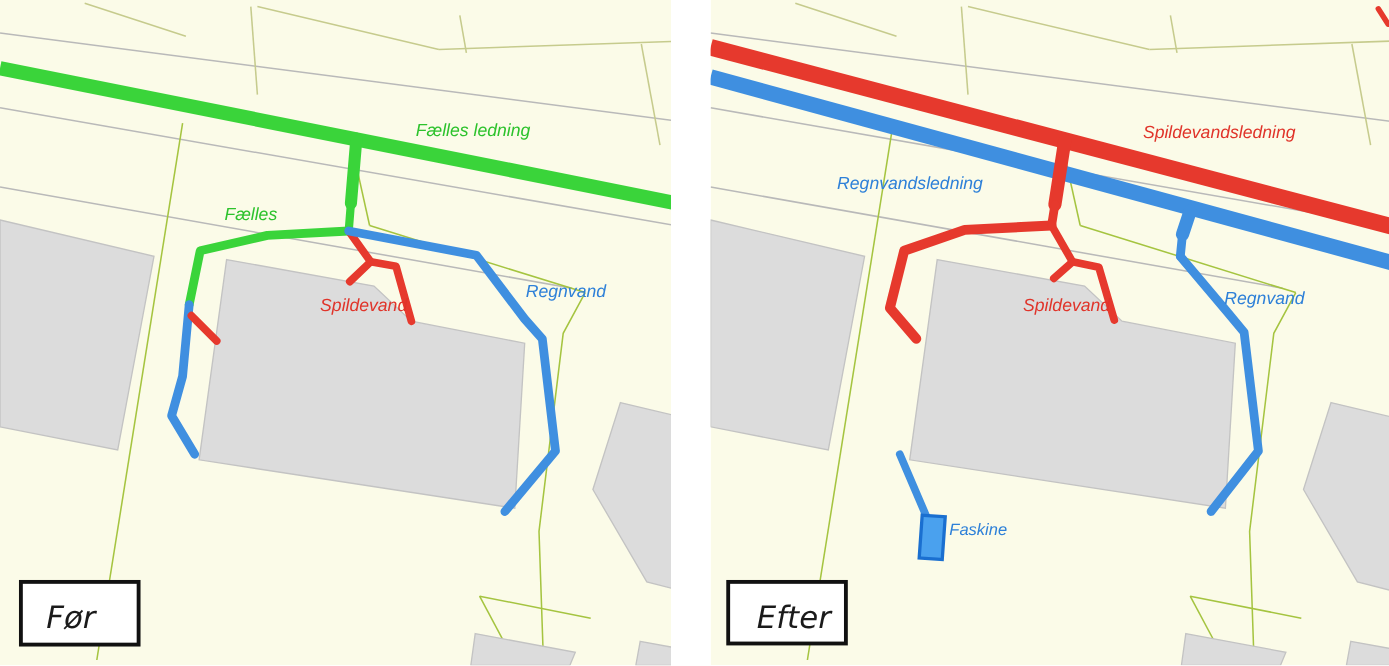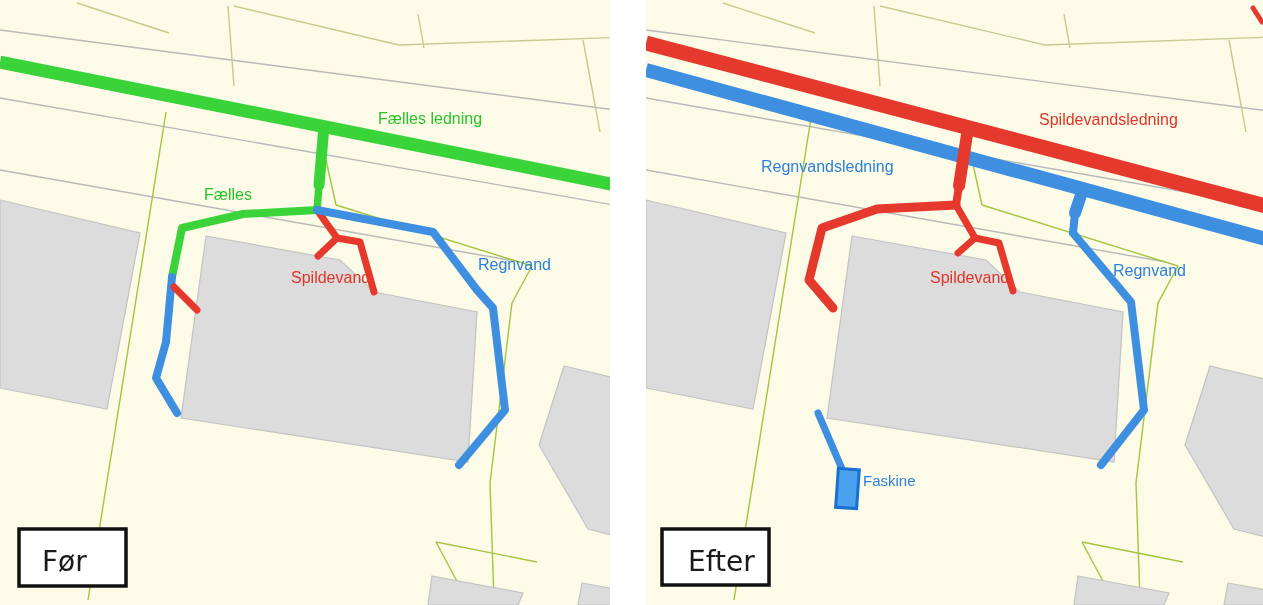--- a/index.html
+++ b/index.html
@@ -10,6 +10,7 @@
     background: var(--c-panel_gap, #ffffff);
     overflow: hidden;
     font-family: "Liberation Sans", sans-serif;
+    font-style: italic;
   }
   .panel { position: absolute; top: 0; height: 605px; display: block; }
   .panel-left  { left: 0;     width: 610px; }

